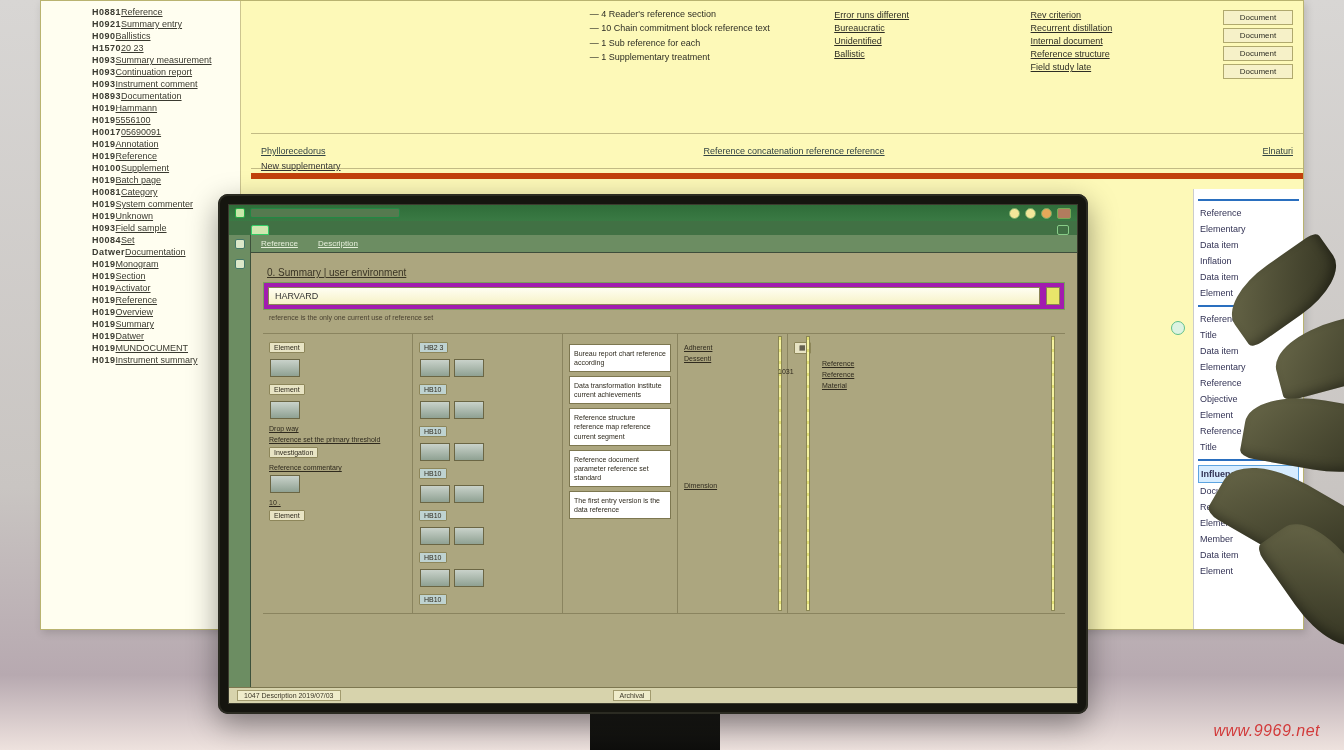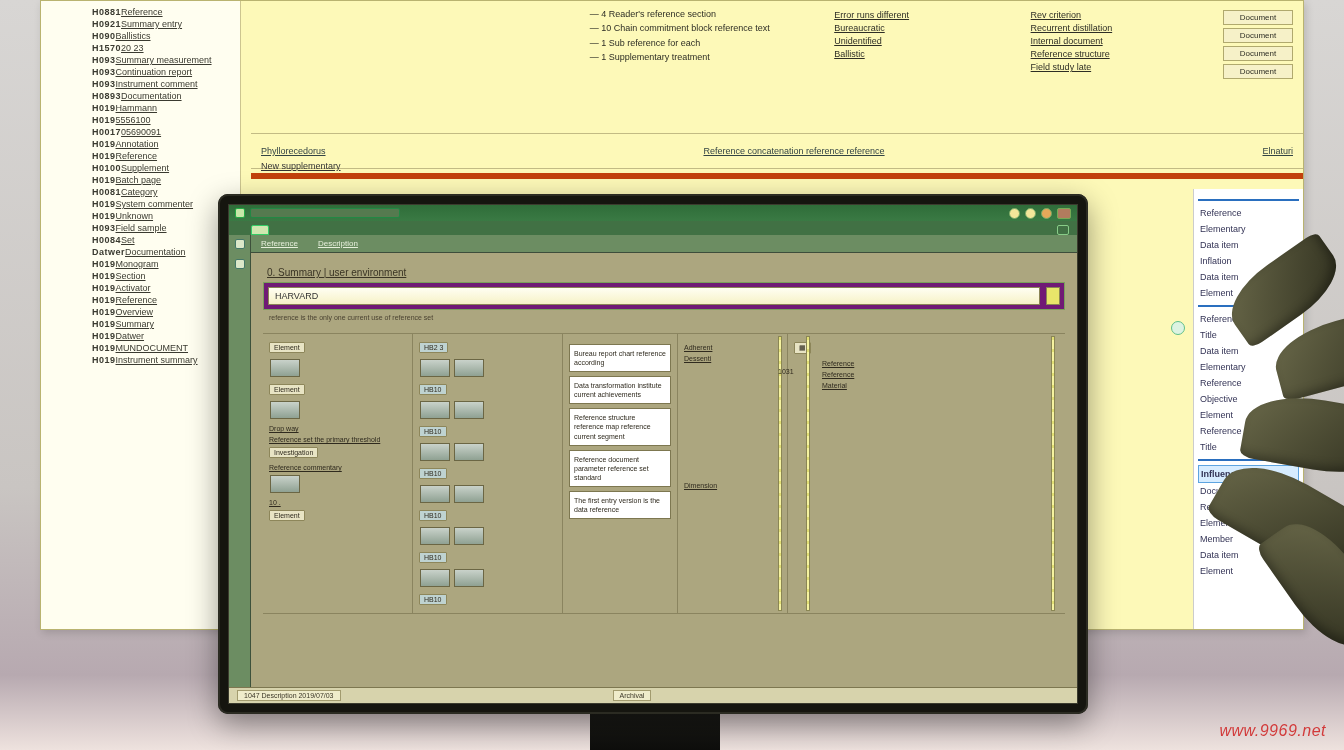--- a/index.html
+++ b/index.html
@@ -72,7 +72,7 @@
 
   .section-label{ font-size:10px; color:#3a3424; text-decoration:underline; margin:6px 4px 4px; filter:blur(.5px);}
 
-  .search-wrap{ background:#701a75; border:1px solid #7aa05a; padding:4px; display:flex; gap:6px; align-items:center;}
+  .search-wrap{ background:#a21caf; border:1px solid #7aa05a; padding:4px; display:flex; gap:6px; align-items:center;}
   .search-input{ flex:1; height:18px; background:linear-gradient(#fffef2,#f6f2c7);
                  border:1px solid #8a8456; font-size:9px; padding:0 6px; color:#333; filter:blur(.3px);
                  display:flex; align-items:center;}

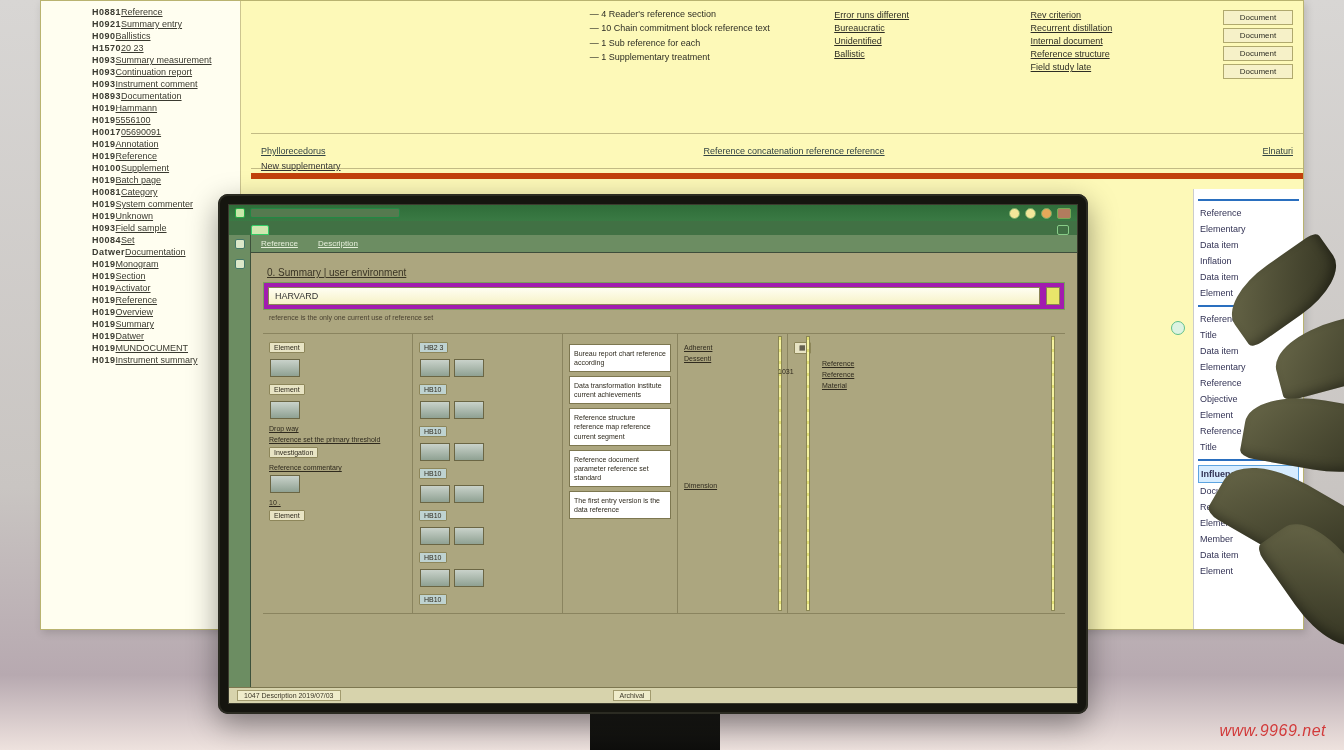--- a/index.html
+++ b/index.html
@@ -104,7 +104,7 @@
   .plant{ position:absolute; right:-40px; top:230px; width:200px; height:400px; pointer-events:none;}
   .leaf{ position:absolute; border-radius:50% 10% 50% 10%; background:linear-gradient(130deg,#6a694a,#2f2f1e);
          box-shadow:inset -4px -4px 10px rgba(0,0,0,.3);}
-  .watermark{ position:absolute; right:18px; bottom:10px; font-size:16px; color:#d23a3a;
+  .watermark{ position:absolute; right:24px; bottom:10px; font-size:16px; color:#d23a3a;
               font-family:"Arial",sans-serif; letter-spacing:.5px; font-style:italic;}
 </style>
 </head>

